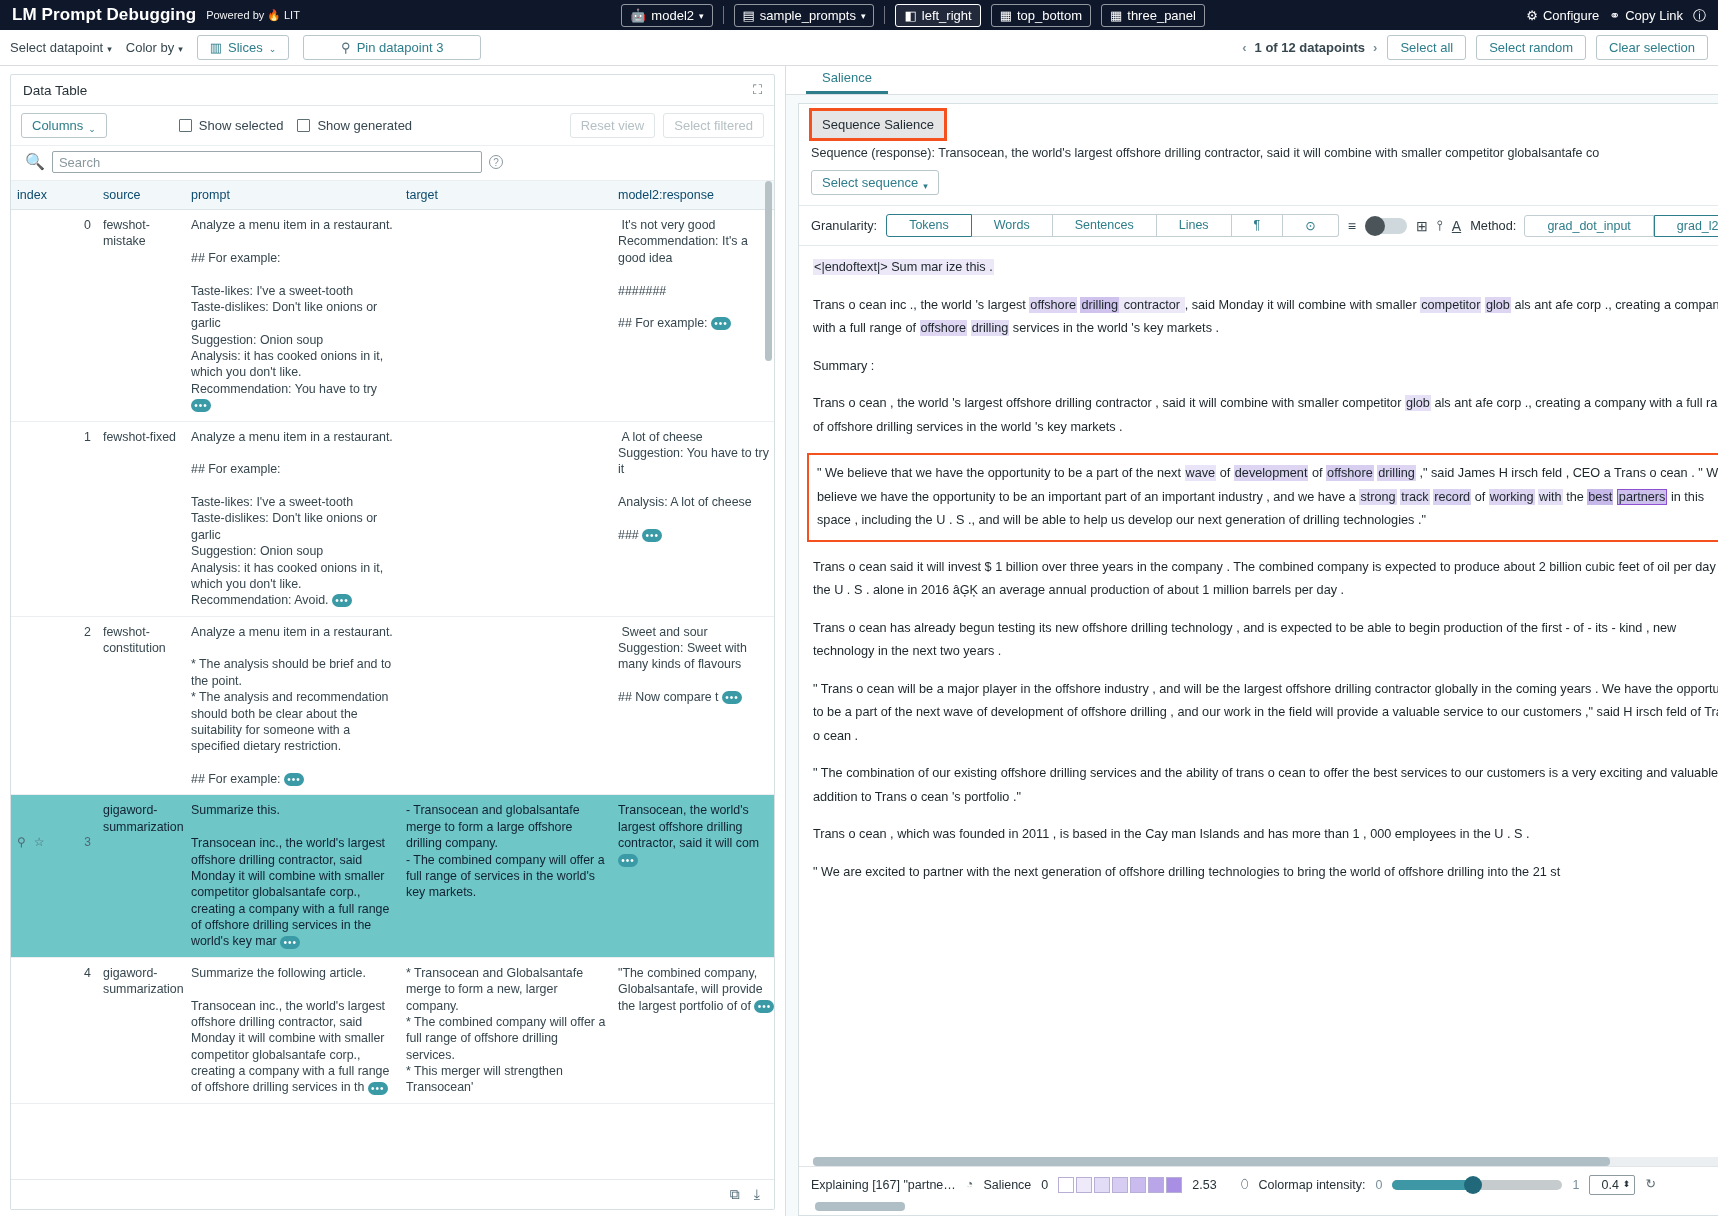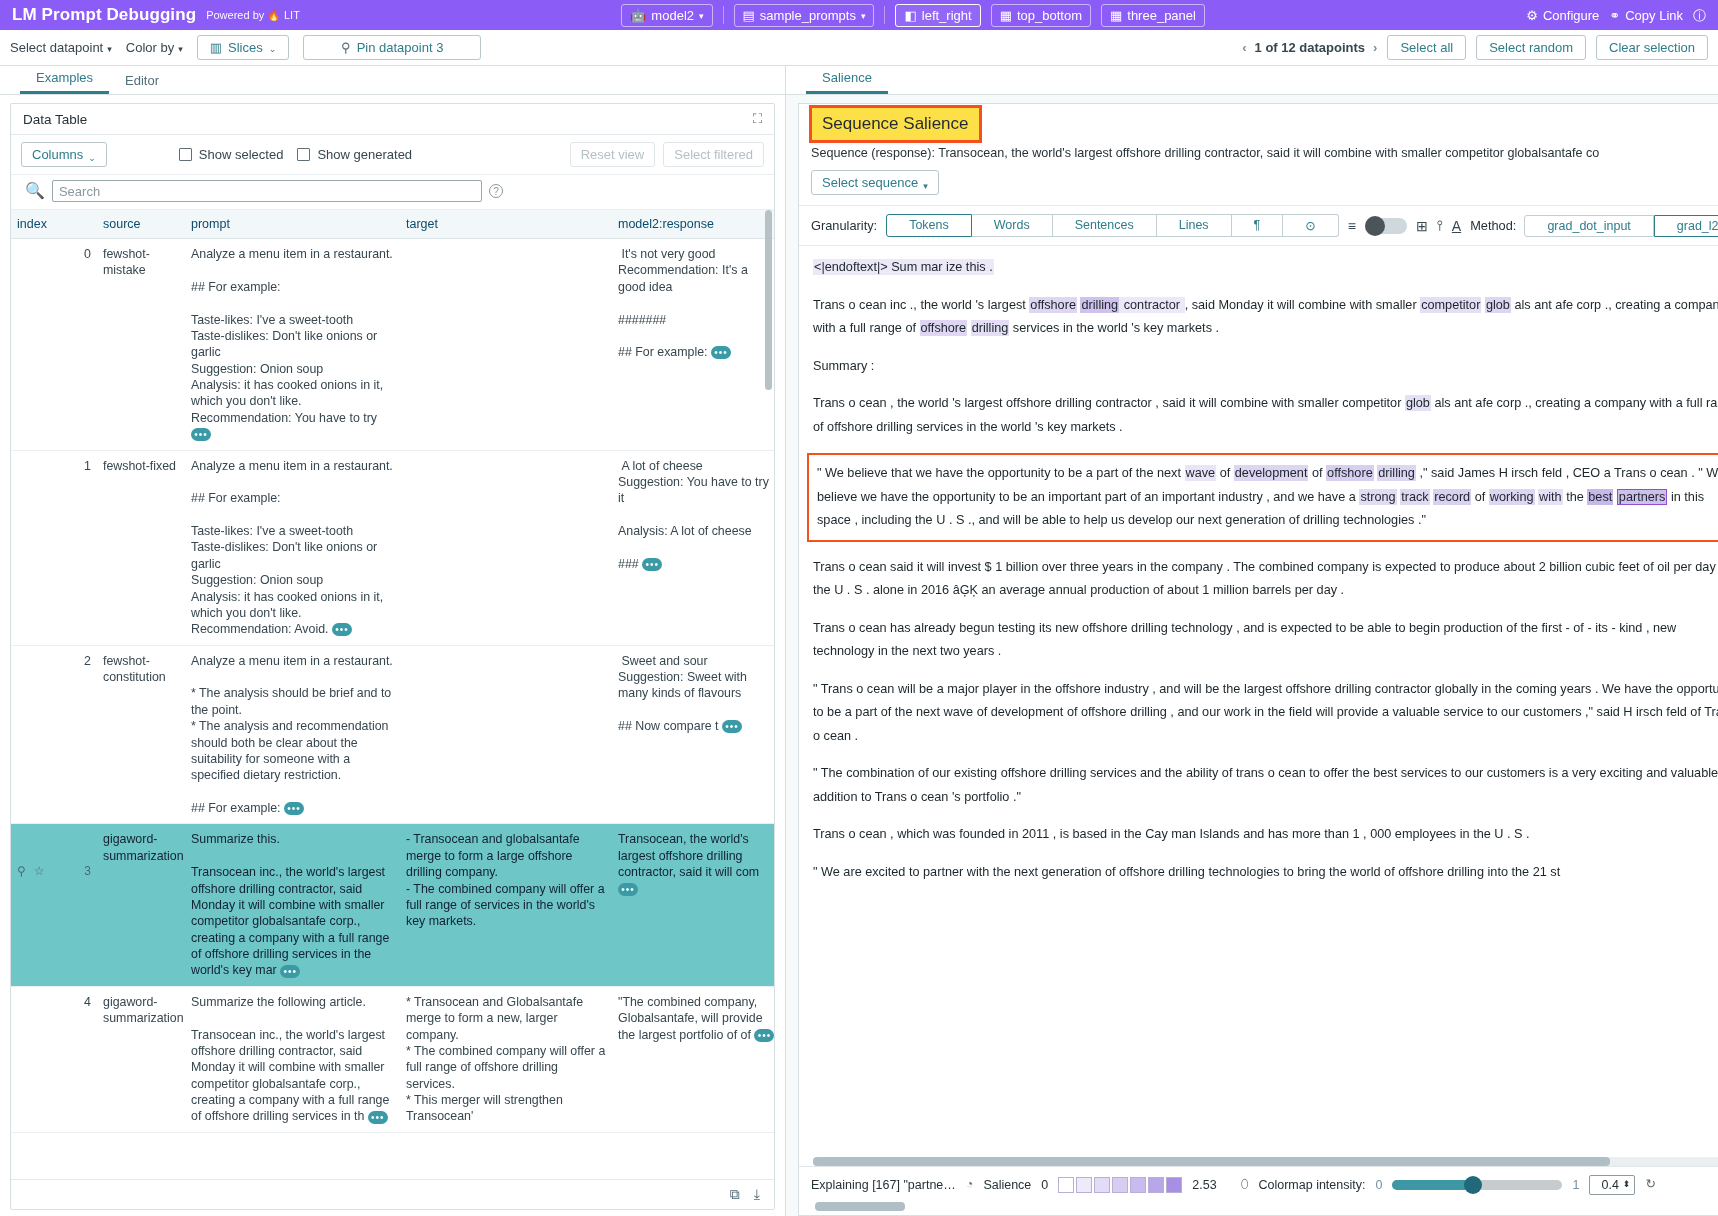--- a/index.html
+++ b/index.html
@@ -14,7 +14,7 @@
   
   .topbar {
     height: 30px;
-    background: #8b5cf6;
+    background: #0f172a;
     color: #fff;
     display: flex;
     align-items: center;

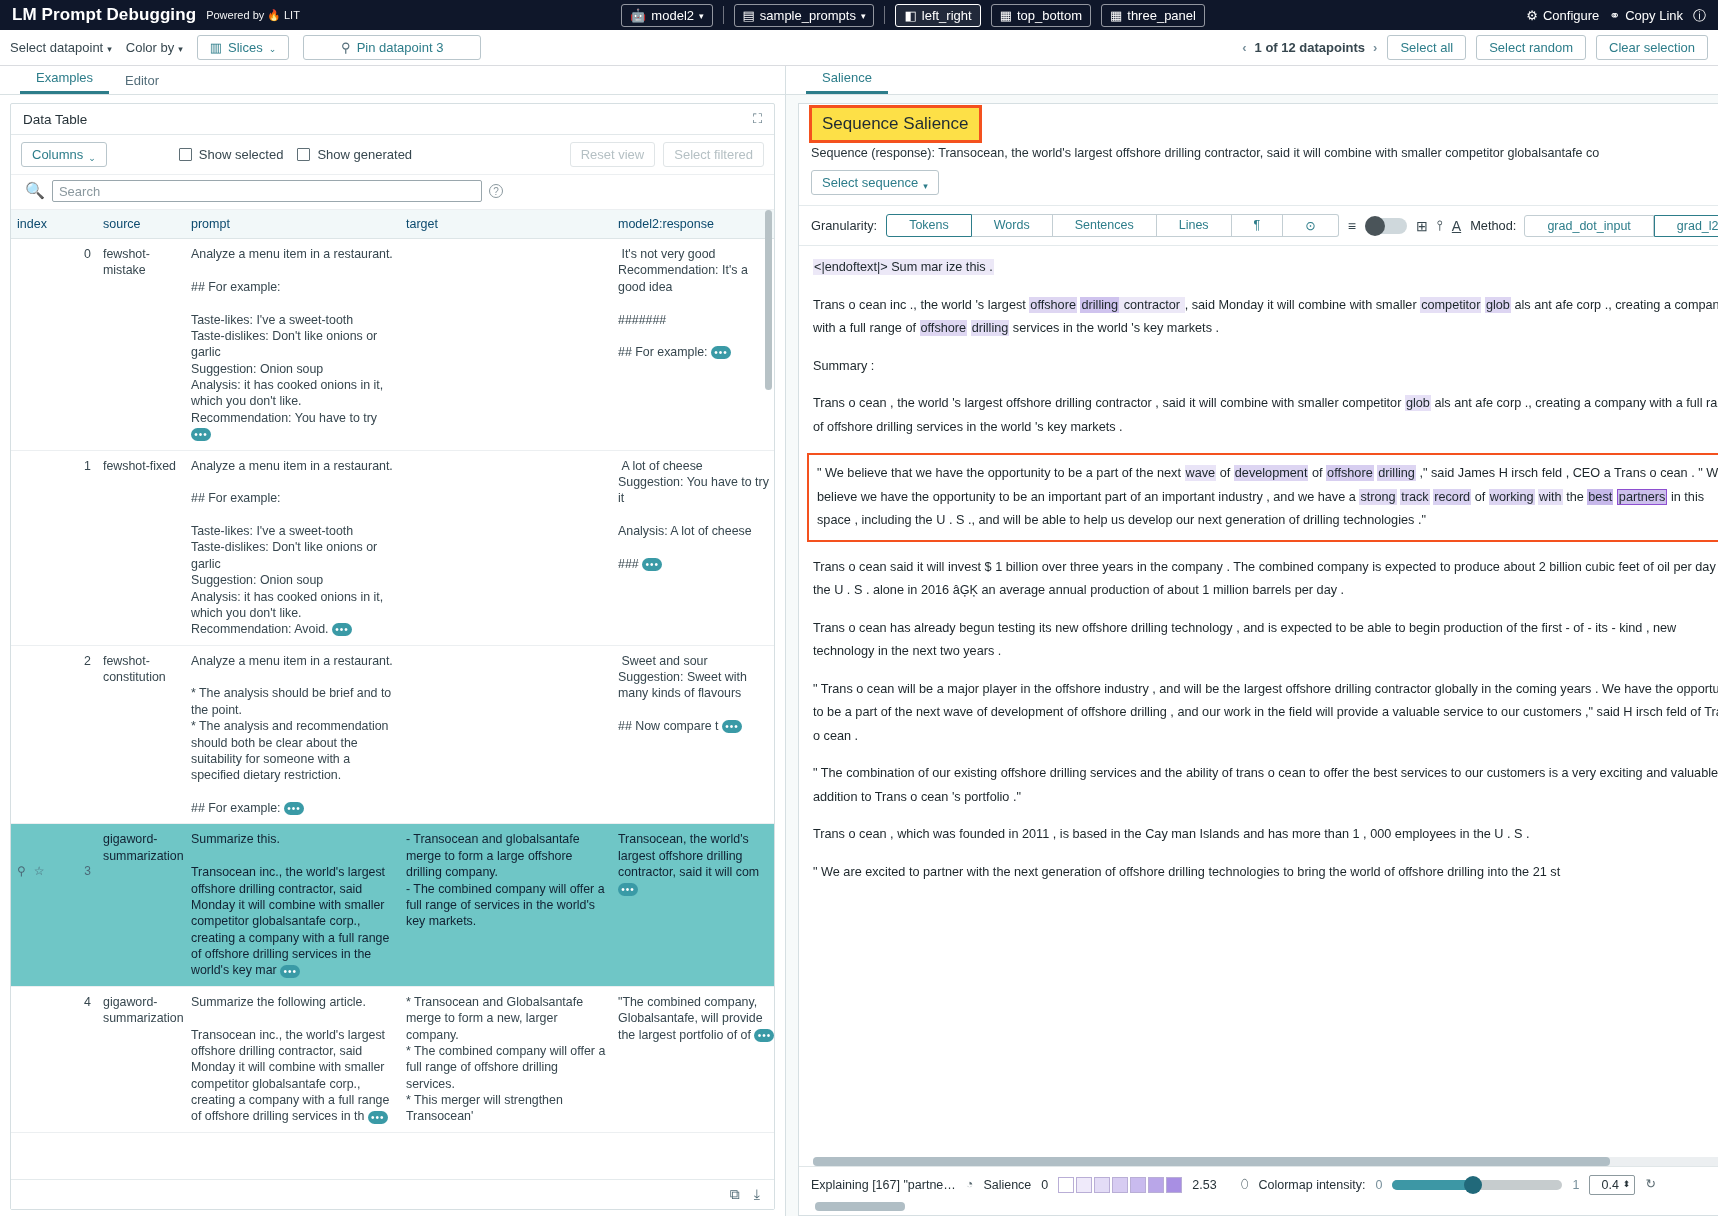--- a/index.html
+++ b/index.html
@@ -282,10 +282,6 @@
 <div class="main">
 
   <div class="left-pane">
-    <div class="tabrow">
-      <div class="tab active">Examples</div>
-      <div class="tab">Editor</div>
-    </div>
 
     <div class="module">
       <div class="module-head">

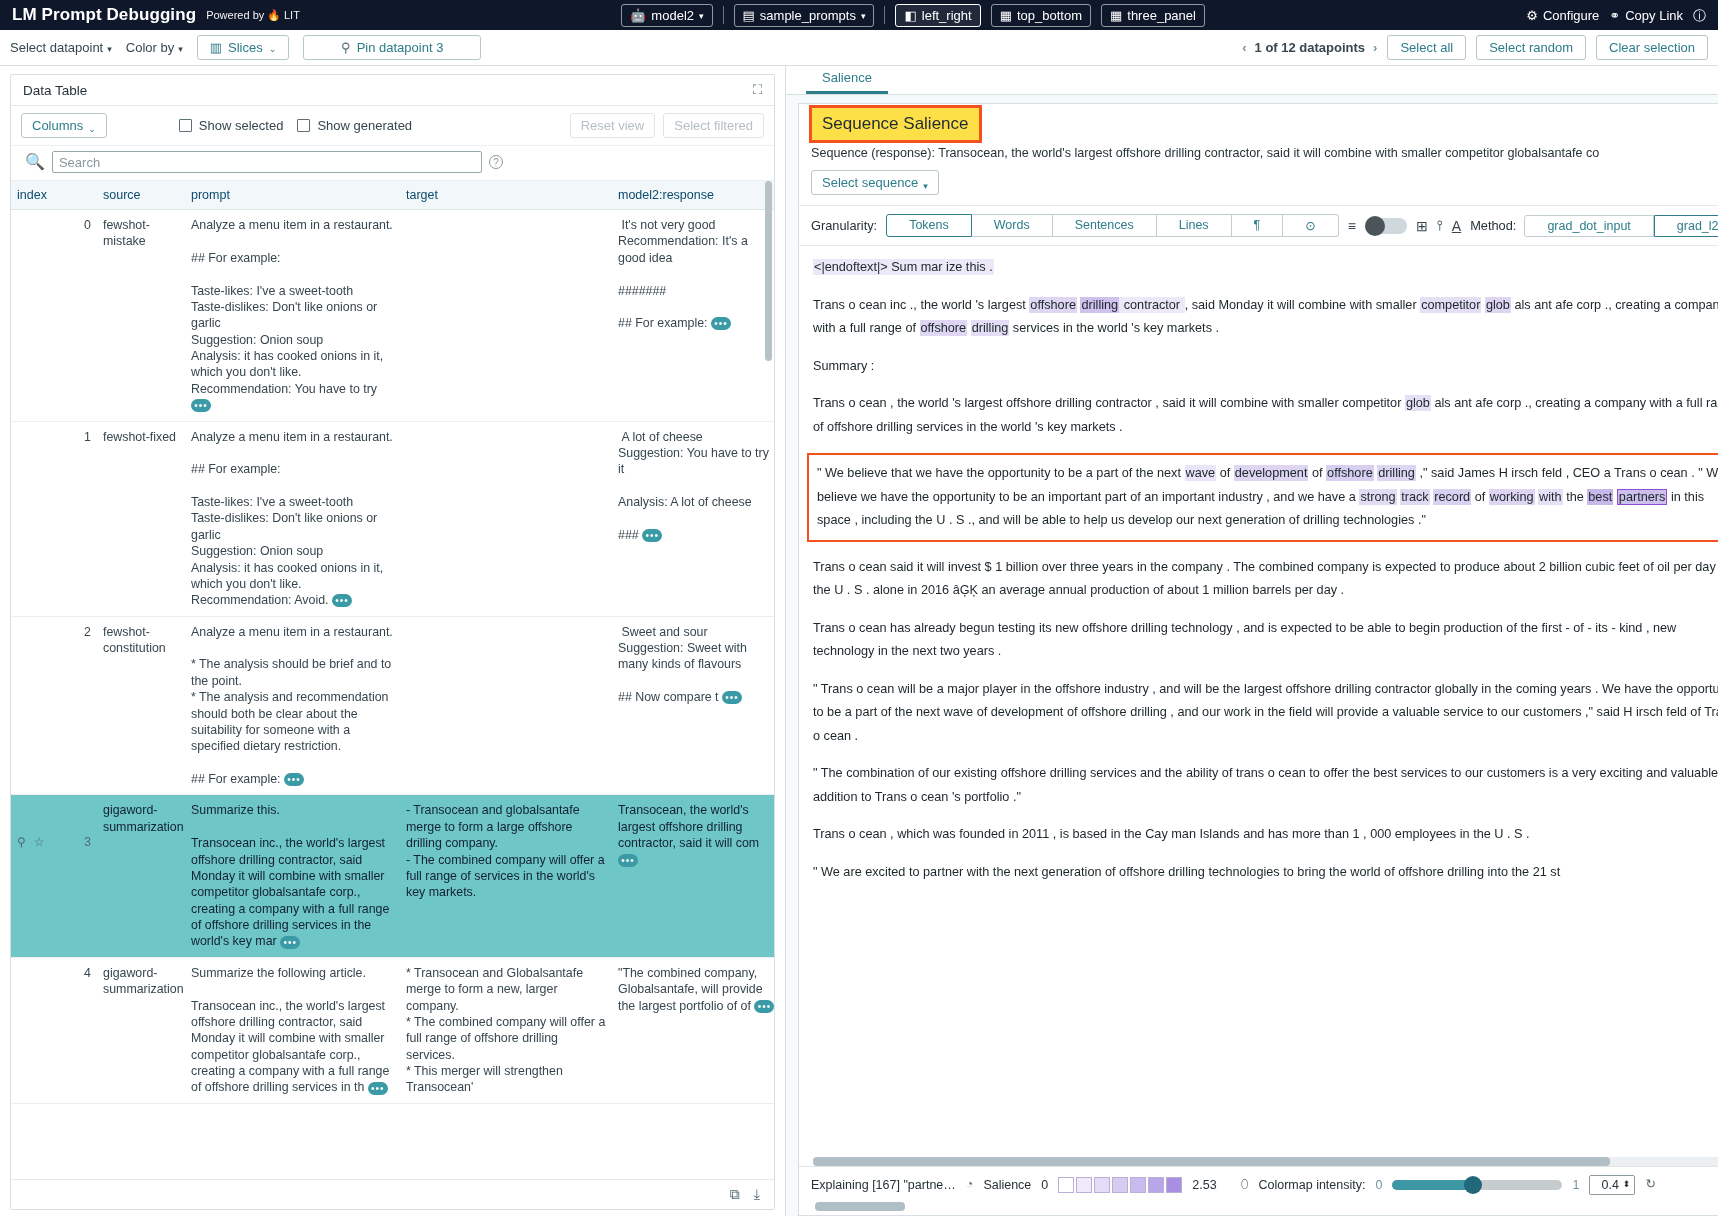--- a/index.html
+++ b/index.html
@@ -137,8 +137,8 @@
   }
   .sal-head { height:40px; display:flex; align-items:center; padding: 0 10px; }
   .sal-title-box {
-    border: 3px solid #f4511e; padding: 6px 10px; font-size: 17px; color:#1f2b33;
-    background:#fde047;
+    border: 3px solid #f4511e; padding: 6px 10px; font-size: 13px; color:#1f2b33;
+    background:#e5e5e5;
   }
   .sal-head .expand { margin-left:auto; color:#546e7a; font-size:13px; cursor:pointer; }
   .seqline { font-size: 12.6px; color:#263238; padding: 2px 12px 8px; white-space:nowrap; overflow:hidden;}

